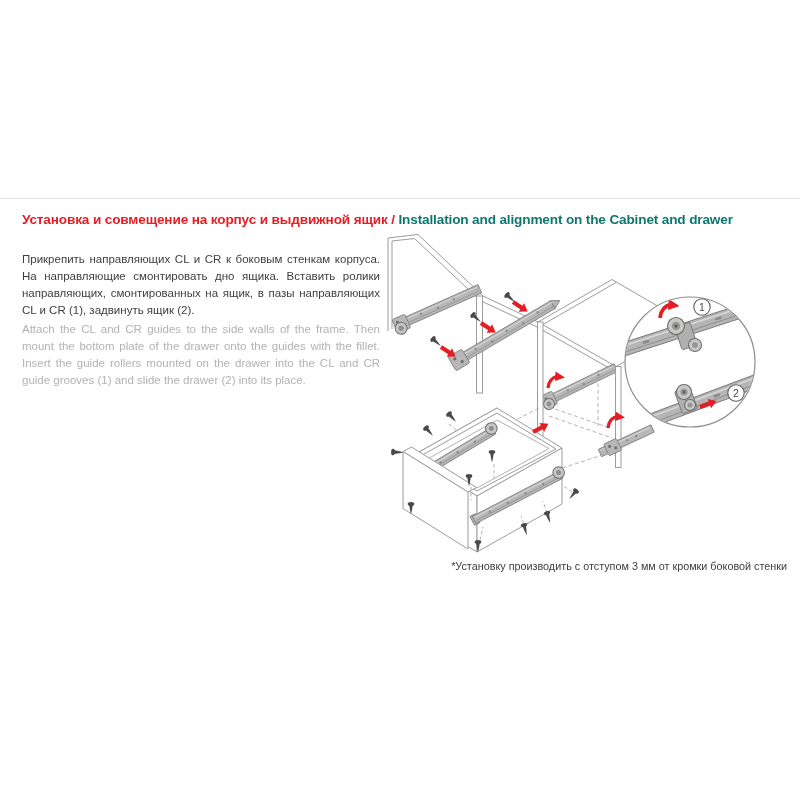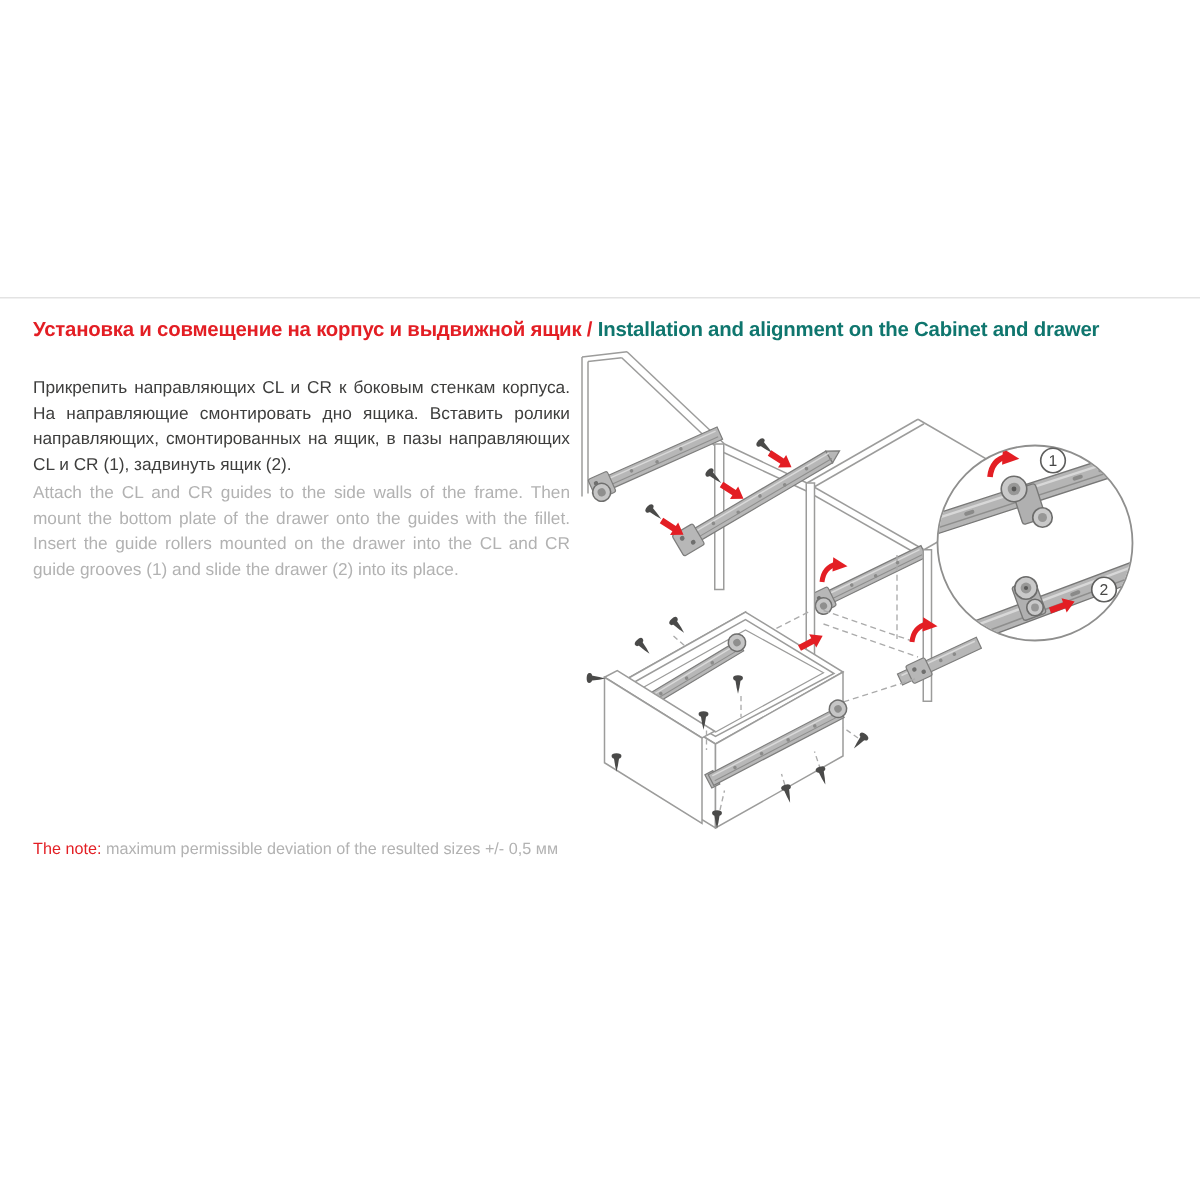--- a/index.html
+++ b/index.html
@@ -35,7 +35,6 @@
 <p class="abs para para-en">Attach the CL and CR guides to the side walls of the frame. Then mount the bottom plate of the drawer onto the guides with the fillet. Insert the guide rollers mounted on the drawer into the CL and CR guide grooves (1) and slide the drawer (2) into its place.</p>
 
 <div class="abs notes">
-  <div><span class="red">The note:</span><span class="t-light"> maximum permissible deviation of the resulted sizes +/- 0,5 мм</span></div>
 </div>
 
 <div class="abs footnotes">

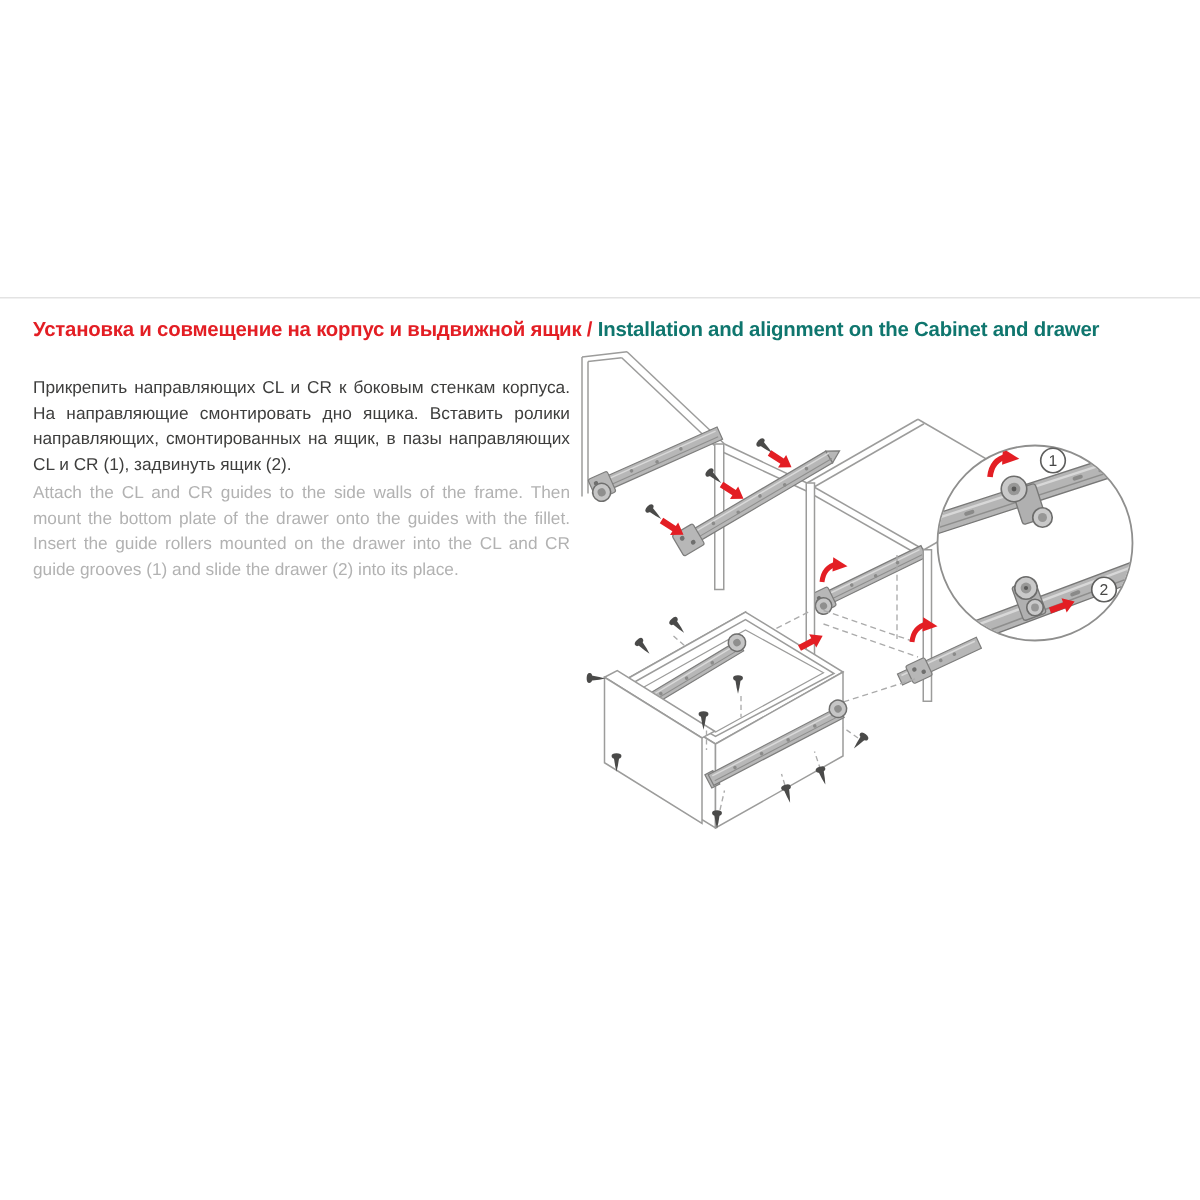--- a/index.html
+++ b/index.html
@@ -38,6 +38,7 @@
 </div>
 
 <div class="abs footnotes">
+  <div class="t-dark">*Установку производить с отступом 3 мм от кромки боковой стенки</div>
 </div>
 
 <svg class="abs diagram" width="800" height="800" viewBox="0 0 800 800">

